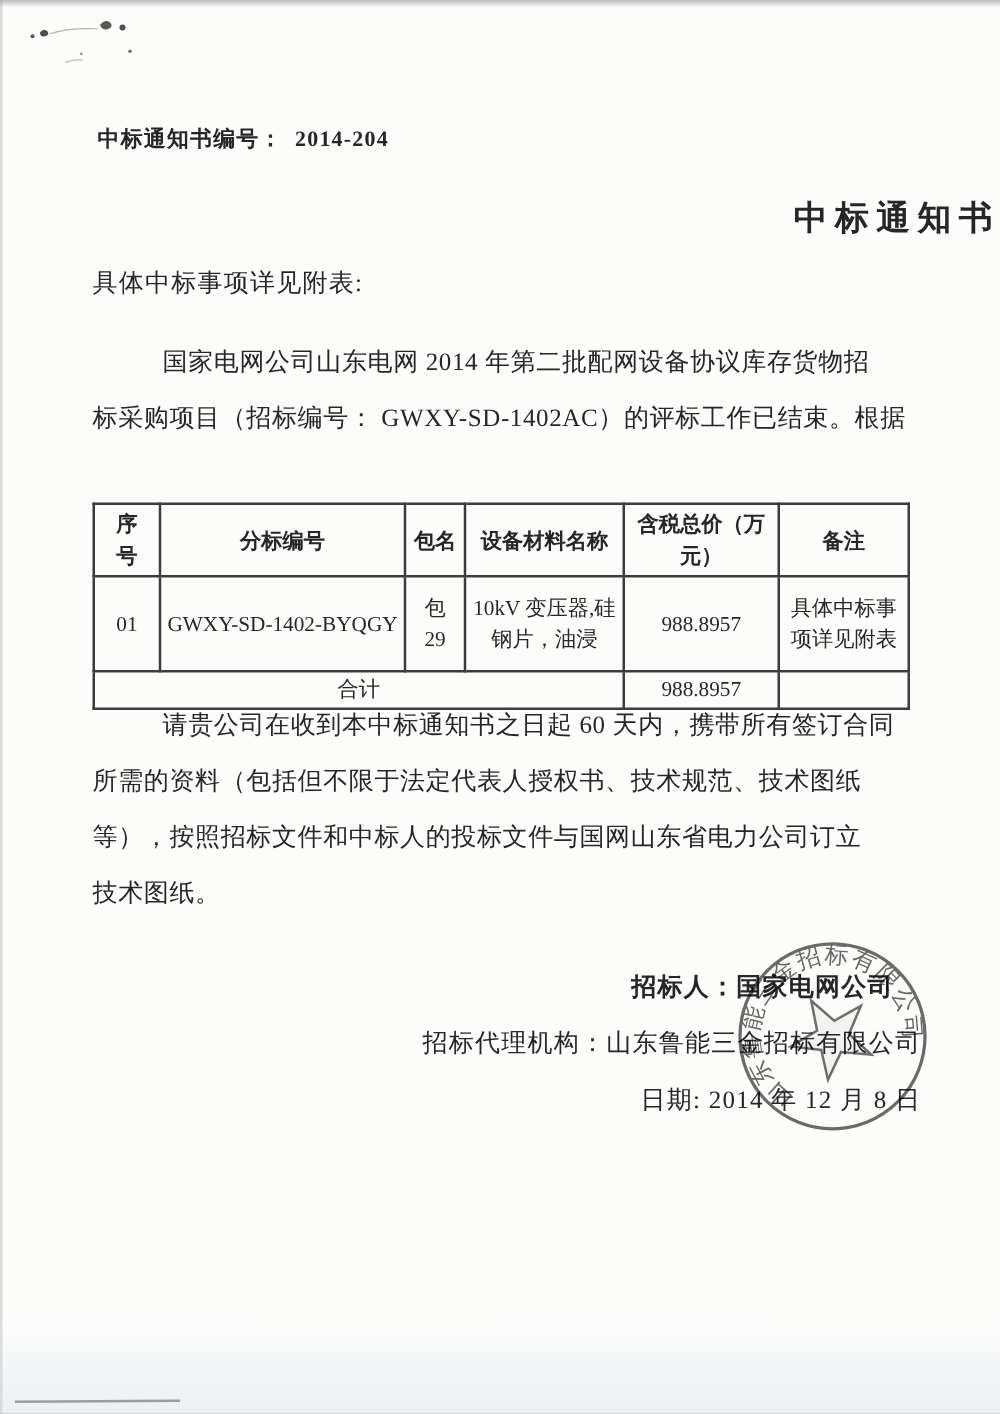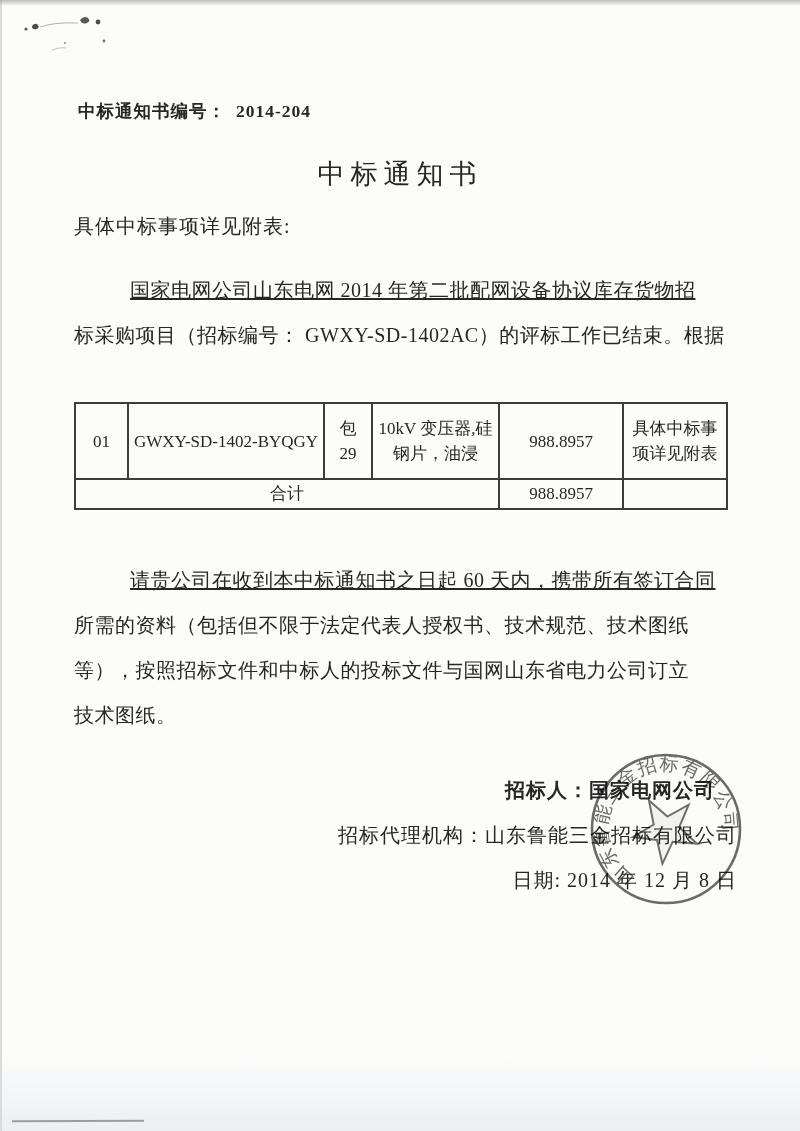--- a/index.html
+++ b/index.html
@@ -23,8 +23,8 @@
 
   .doc-no{position:absolute;left:78px;top:99px;font-size:17.5px;font-weight:600;letter-spacing:1px;white-space:nowrap;text-align:right;}
   .doc-no .num{margin-left:10px;font-weight:600;}
-  .title{position:absolute;left:0;top:156px;width:800px;text-align:center;
-    font-size:27px;font-weight:400;letter-spacing:6px;white-space:nowrap;}
+  .title{position:absolute;left:0;top:156px;width:800px;text-align:right;
+    font-size:27px;font-weight:700;letter-spacing:6px;white-space:nowrap;}
   .recipient{position:absolute;left:74px;top:213px;font-size:20px;letter-spacing:1px;white-space:nowrap;}
 
   .para{position:absolute;left:74px;width:664px;font-size:20px;line-height:45px;letter-spacing:.5px;}

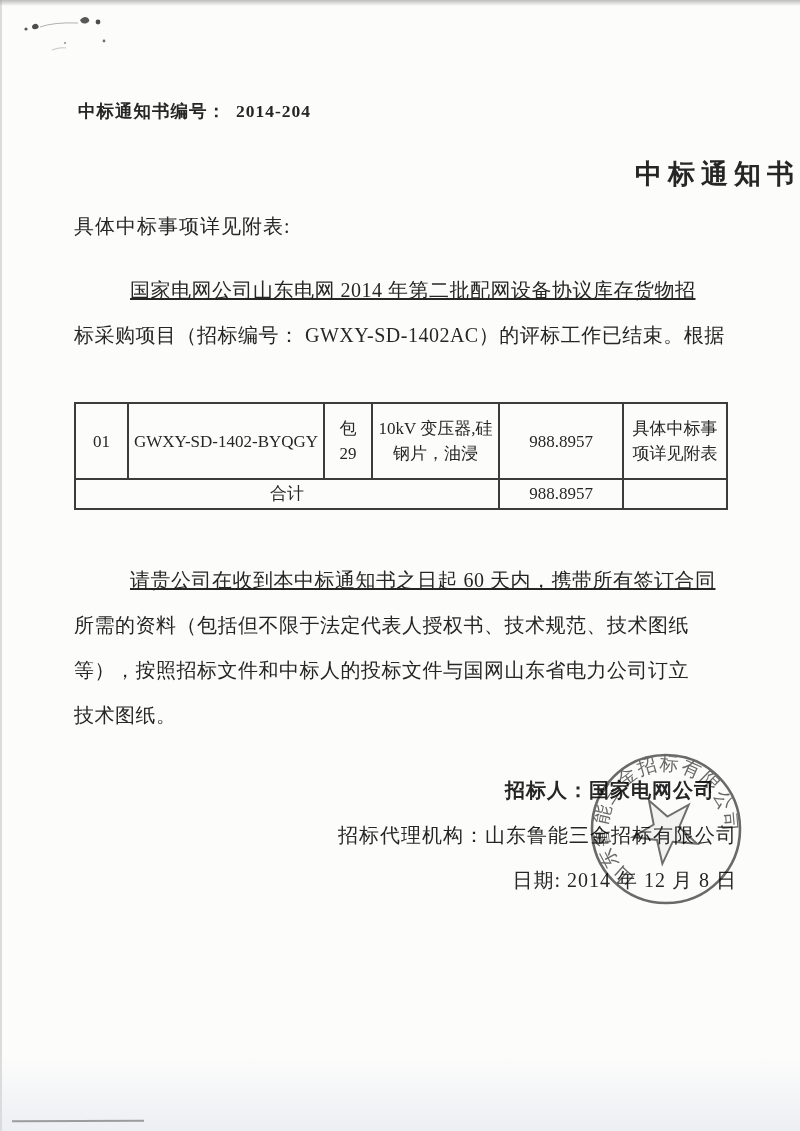--- a/index.html
+++ b/index.html
@@ -29,7 +29,7 @@
 
   .para{position:absolute;left:74px;width:664px;font-size:20px;line-height:45px;letter-spacing:.5px;}
   .para .ln{white-space:nowrap;}
-  .para .indent{text-indent:56px;text-decoration:underline;}
+  .para .indent{text-indent:56px;}
   #para1{top:268px;}
   #para2{top:558px;}
 

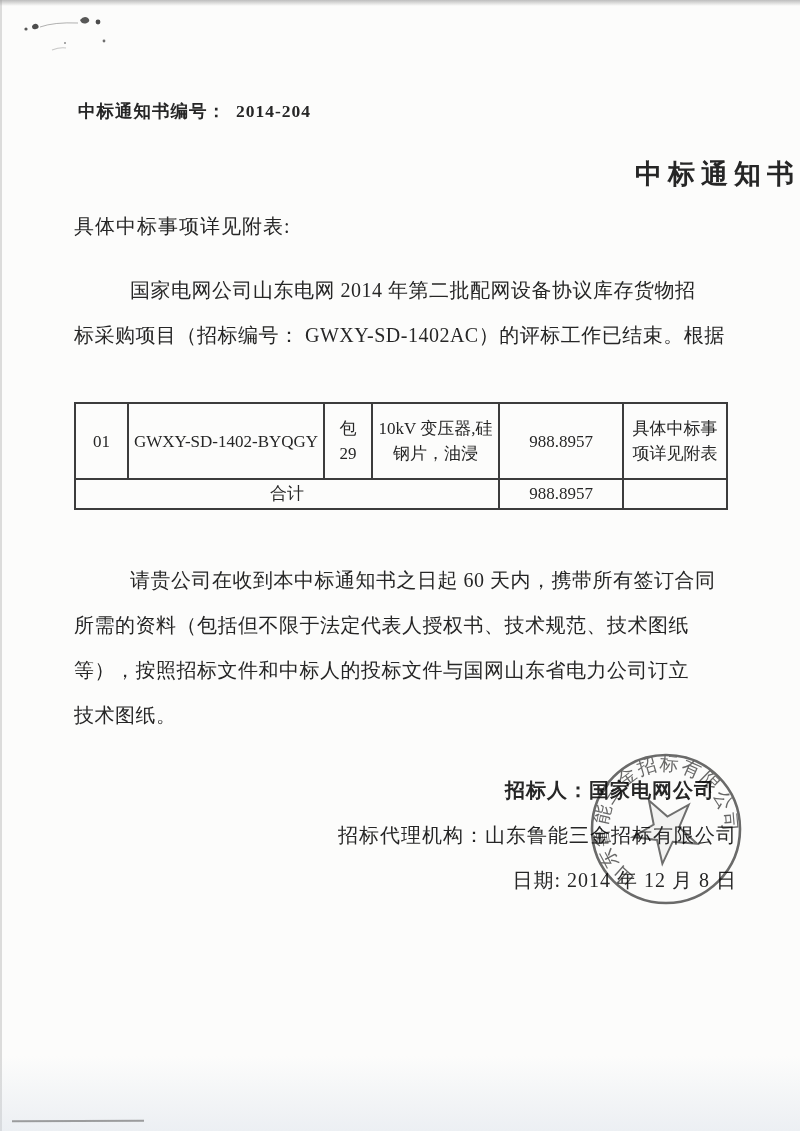--- a/index.html
+++ b/index.html
@@ -100,6 +100,14 @@
         <col style="width:104px">
     </colgroup>
     <tbody>
+      <tr>
+        <th class="c-no">序号</th>
+        <th>分标编号</th>
+        <th>包名</th>
+        <th>设备材料名称</th>
+        <th>含税总价（万元）</th>
+        <th>备注</th>
+      </tr>
       <tr class="data">
         <td>01</td>
         <td>GWXY-SD-1402-BYQGY</td>

